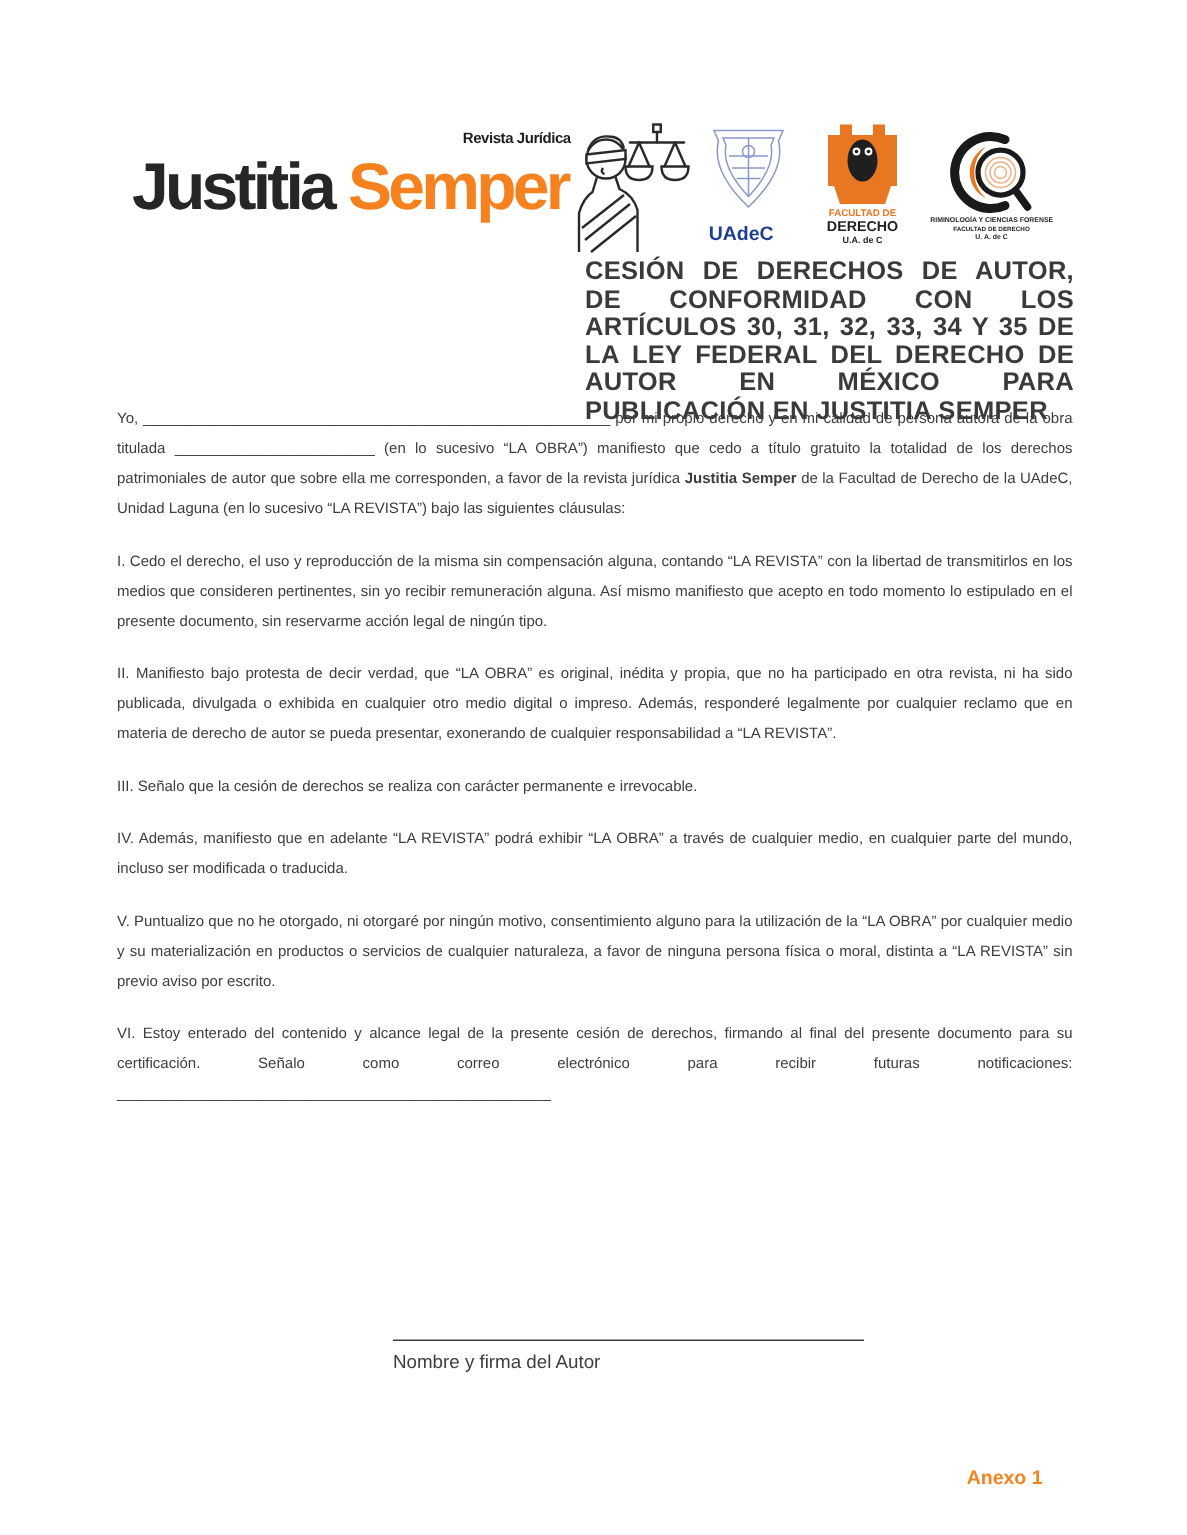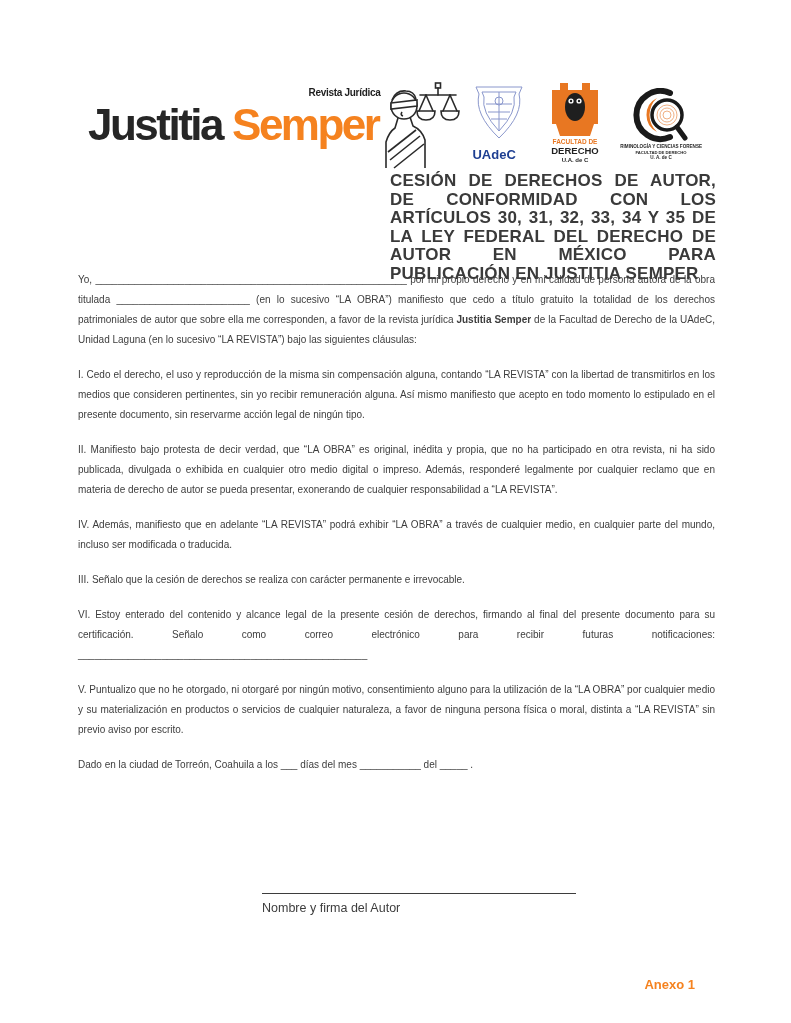--- a/index.html
+++ b/index.html
@@ -209,8 +209,8 @@
 
     <p>I. Cedo el derecho, el uso y reproducción de la misma sin compensación alguna, contando “LA REVISTA” con la libertad de transmitirlos en los medios que consideren pertinentes, sin yo recibir remuneración alguna. Así mismo manifiesto que acepto en todo momento lo estipulado en el presente documento, sin reservarme acción legal de ningún tipo.</p>
     <p>II. Manifiesto bajo protesta de decir verdad, que “LA OBRA” es original, inédita y propia, que no ha participado en otra revista, ni ha sido publicada, divulgada o exhibida en cualquier otro medio digital o impreso. Además, responderé legalmente por cualquier reclamo que en materia de derecho de autor se pueda presentar, exonerando de cualquier responsabilidad a “LA REVISTA”.</p>
+    <p>III. Señalo que la cesión de derechos se realiza con carácter permanente e irrevocable.</p>
     <p>IV. Además, manifiesto que en adelante “LA REVISTA” podrá exhibir “LA OBRA” a través de cualquier medio, en cualquier parte del mundo, incluso ser modificada o traducida.</p>
-    <p>III. Señalo que la cesión de derechos se realiza con carácter permanente e irrevocable.</p>
     <p>VI. Estoy enterado del contenido y alcance legal de la presente cesión de derechos, firmando al final del presente documento para su certificación. Señalo como correo electrónico para recibir futuras notificaciones: ____________________________________________________</p>
     <p>V. Puntualizo que no he otorgado, ni otorgaré por ningún motivo, consentimiento alguno para la utilización de la “LA OBRA” por cualquier medio y su materialización en productos o servicios de cualquier naturaleza, a favor de ninguna persona física o moral, distinta a “LA REVISTA” sin previo aviso por escrito.</p>
 

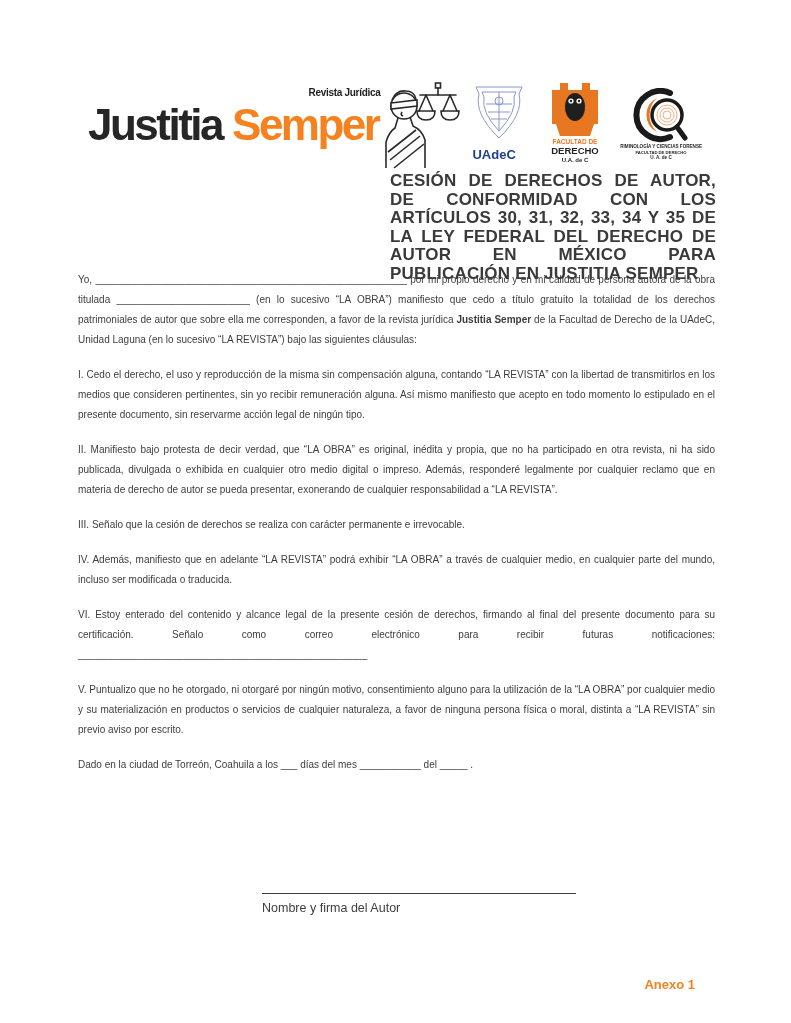--- a/index.html
+++ b/index.html
@@ -211,8 +211,8 @@
     <p>II. Manifiesto bajo protesta de decir verdad, que “LA OBRA” es original, inédita y propia, que no ha participado en otra revista, ni ha sido publicada, divulgada o exhibida en cualquier otro medio digital o impreso. Además, responderé legalmente por cualquier reclamo que en materia de derecho de autor se pueda presentar, exonerando de cualquier responsabilidad a “LA REVISTA”.</p>
     <p>III. Señalo que la cesión de derechos se realiza con carácter permanente e irrevocable.</p>
     <p>IV. Además, manifiesto que en adelante “LA REVISTA” podrá exhibir “LA OBRA” a través de cualquier medio, en cualquier parte del mundo, incluso ser modificada o traducida.</p>
+    <p>V. Puntualizo que no he otorgado, ni otorgaré por ningún motivo, consentimiento alguno para la utilización de la “LA OBRA” por cualquier medio y su materialización en productos o servicios de cualquier naturaleza, a favor de ninguna persona física o moral, distinta a “LA REVISTA” sin previo aviso por escrito.</p>
     <p>VI. Estoy enterado del contenido y alcance legal de la presente cesión de derechos, firmando al final del presente documento para su certificación. Señalo como correo electrónico para recibir futuras notificaciones: ____________________________________________________</p>
-    <p>V. Puntualizo que no he otorgado, ni otorgaré por ningún motivo, consentimiento alguno para la utilización de la “LA OBRA” por cualquier medio y su materialización en productos o servicios de cualquier naturaleza, a favor de ninguna persona física o moral, distinta a “LA REVISTA” sin previo aviso por escrito.</p>
 
     <p>Dado en la ciudad de Torreón, Coahuila a los ___ días del mes ___________ del _____ .</p>
   </div>

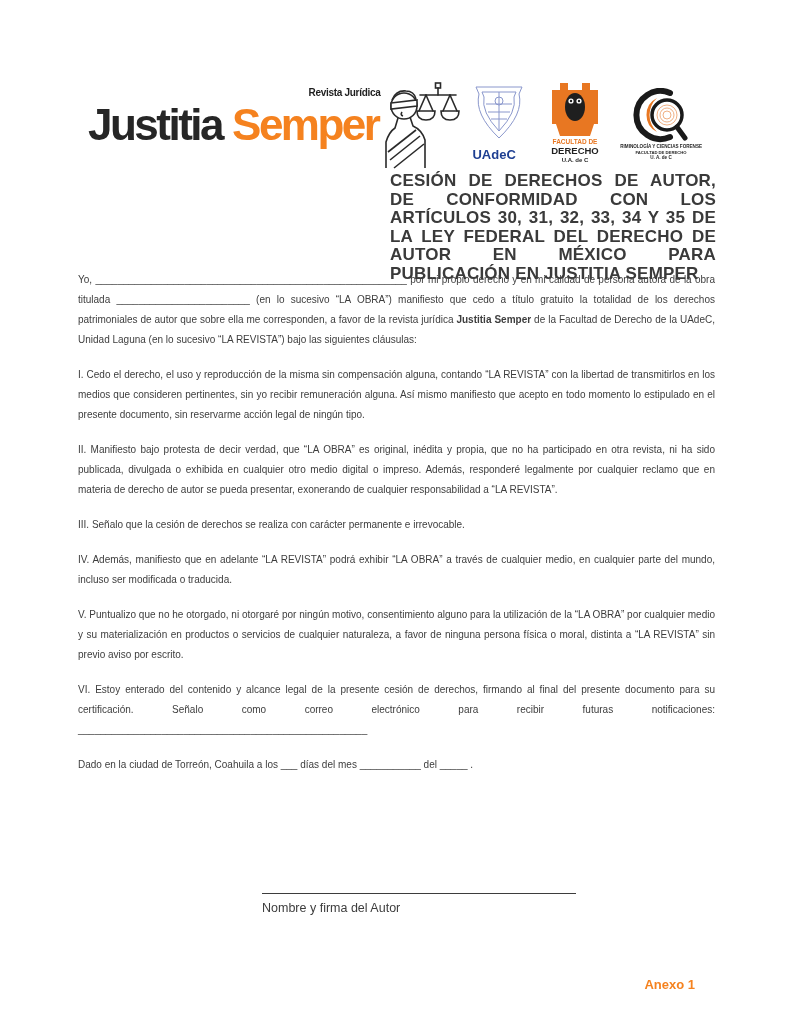--- a/index.html
+++ b/index.html
@@ -214,7 +214,6 @@
     <p>V. Puntualizo que no he otorgado, ni otorgaré por ningún motivo, consentimiento alguno para la utilización de la “LA OBRA” por cualquier medio y su materialización en productos o servicios de cualquier naturaleza, a favor de ninguna persona física o moral, distinta a “LA REVISTA” sin previo aviso por escrito.</p>
     <p>VI. Estoy enterado del contenido y alcance legal de la presente cesión de derechos, firmando al final del presente documento para su certificación. Señalo como correo electrónico para recibir futuras notificaciones: ____________________________________________________</p>
 
-    <p>Dado en la ciudad de Torreón, Coahuila a los ___ días del mes ___________ del _____ .</p>
   </div>
 
   <div class="signature">

